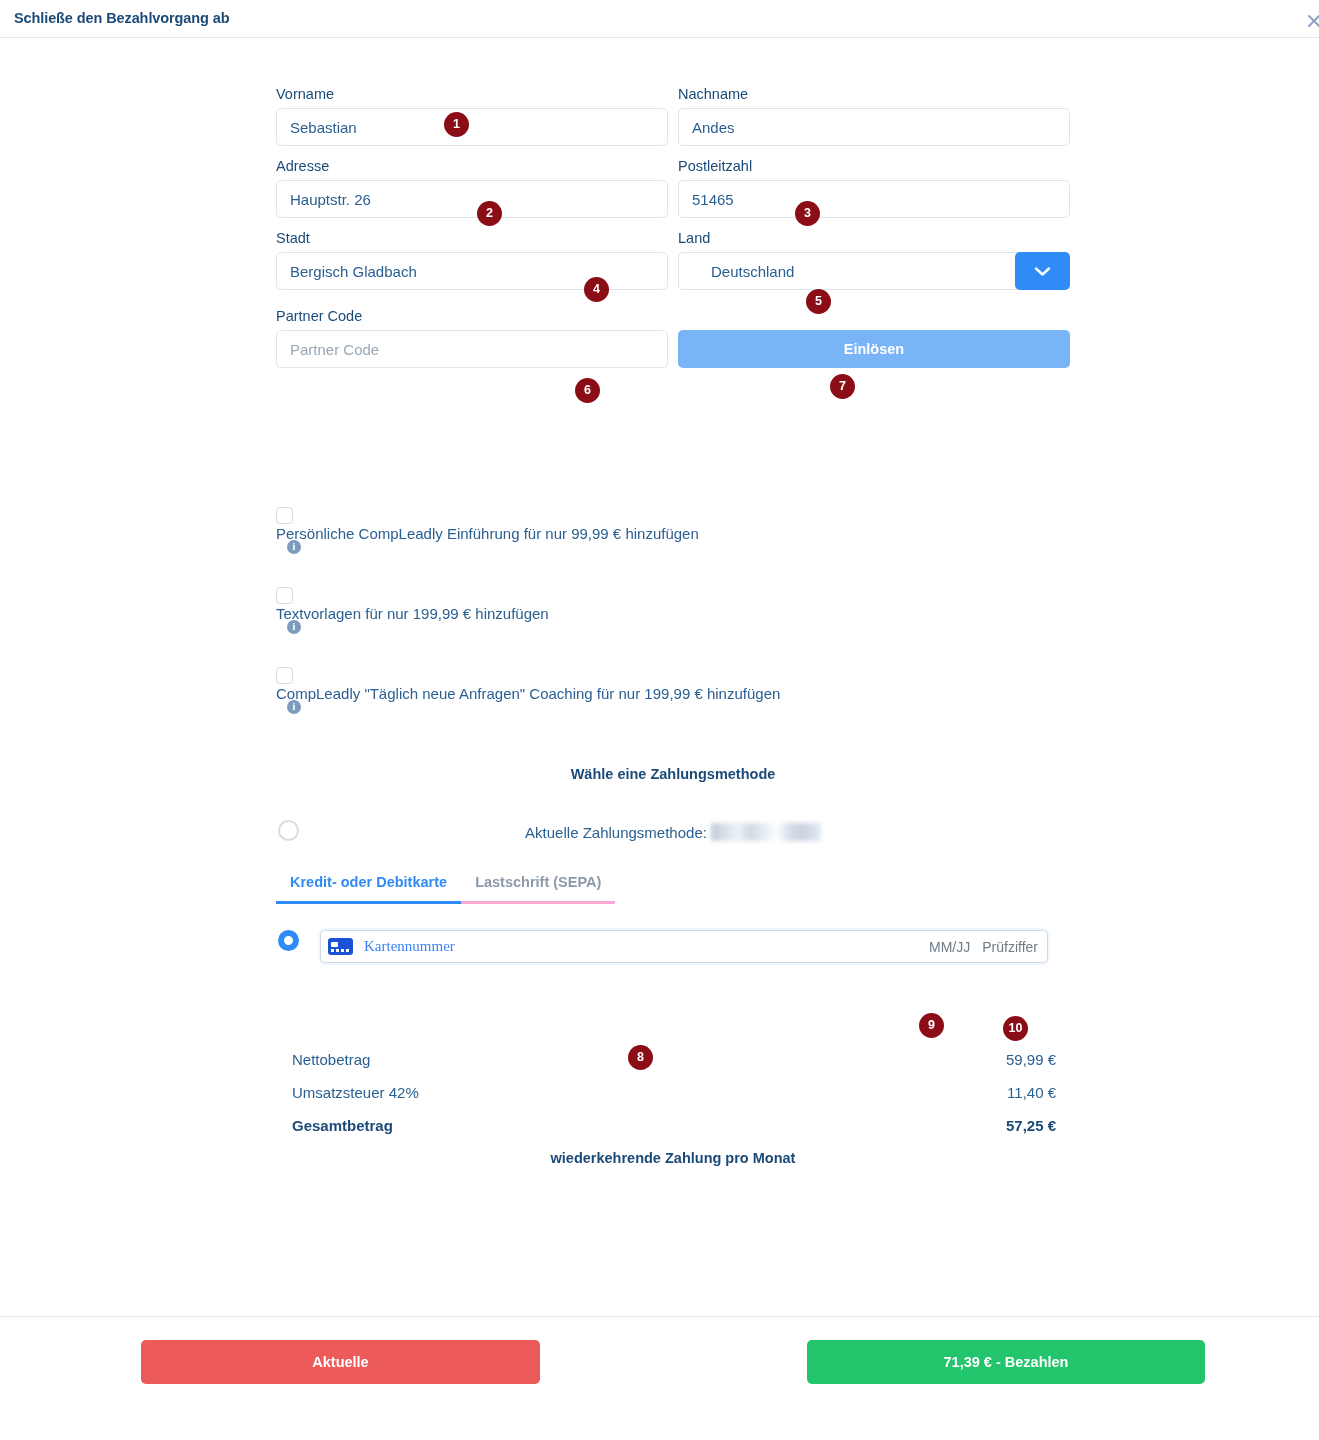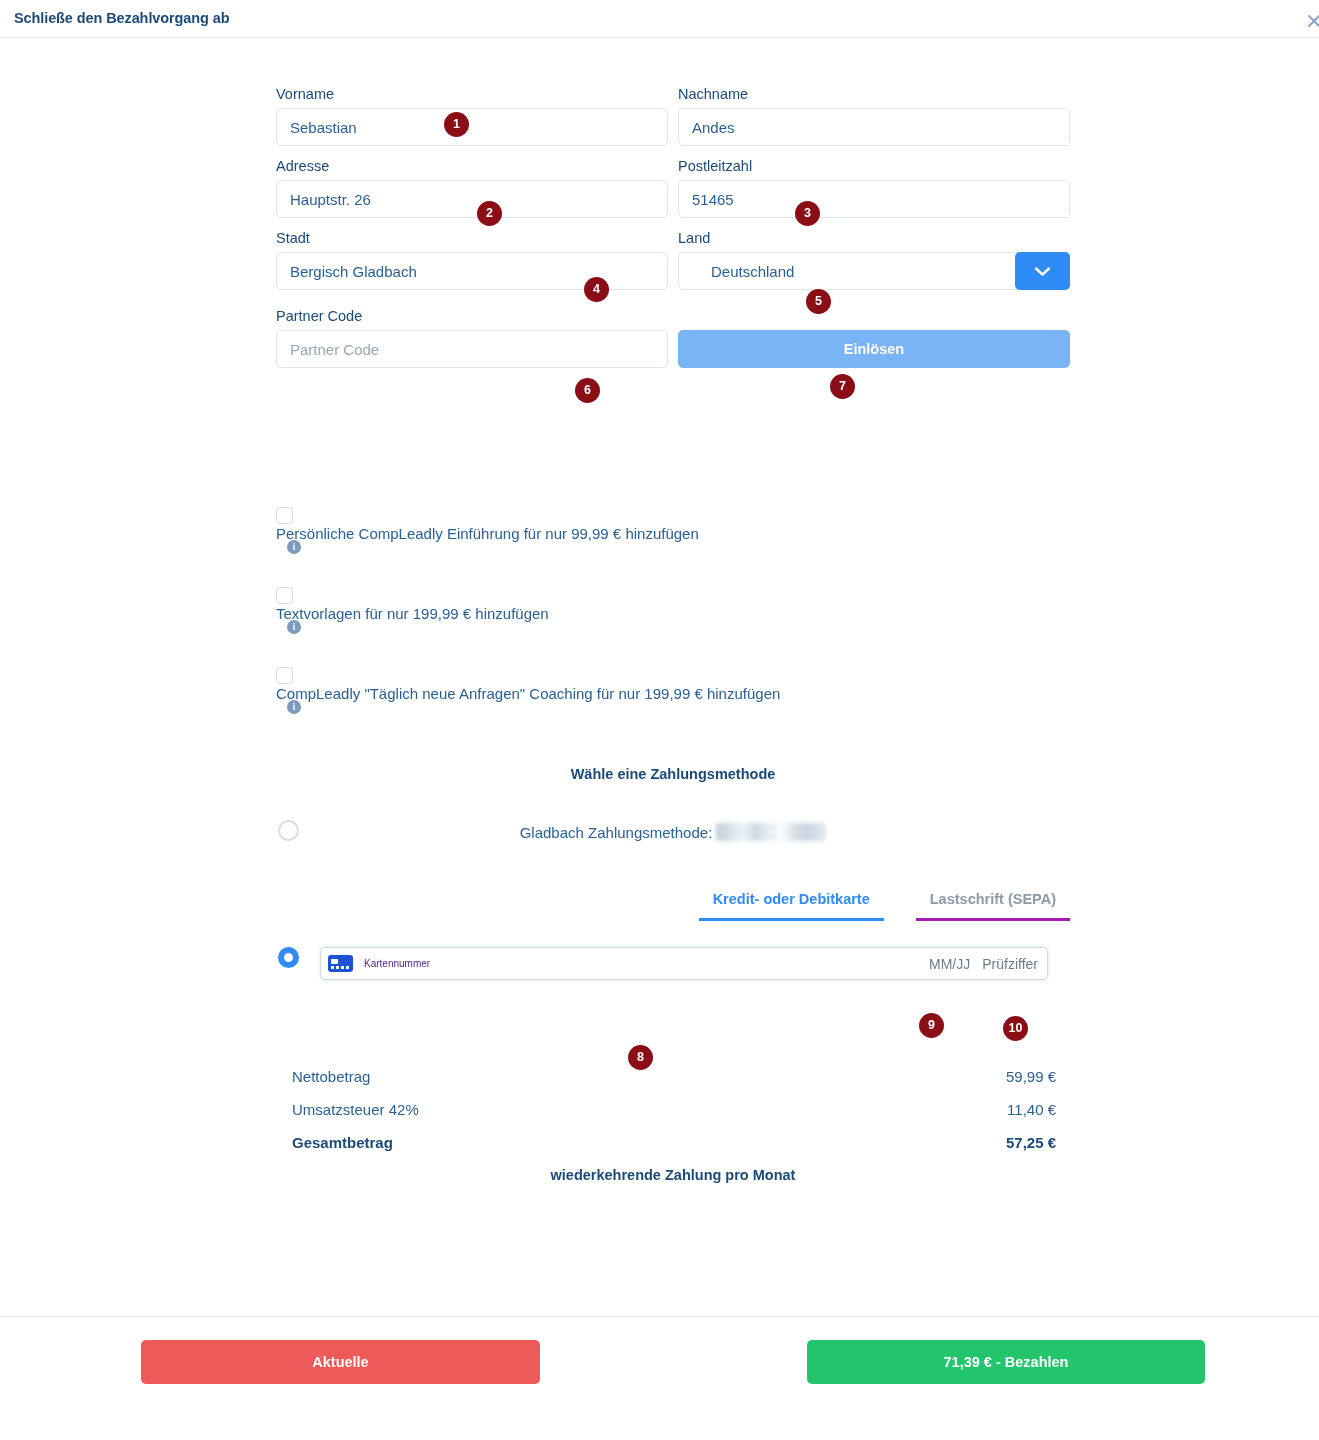--- a/index.html
+++ b/index.html
@@ -460,7 +460,7 @@
 <div class="pm-option">
   <div class="radio"></div>
   <div class="pm-current">
-    <span>Gladbach Zahlungsmethode:</span><span class="blur-value"></span>
+    <span>Aktuelle Zahlungsmethode:</span><span class="blur-value"></span>
   </div>
   <div class="tabs">
     <div class="tab active">Kredit- oder Debitkarte</div>

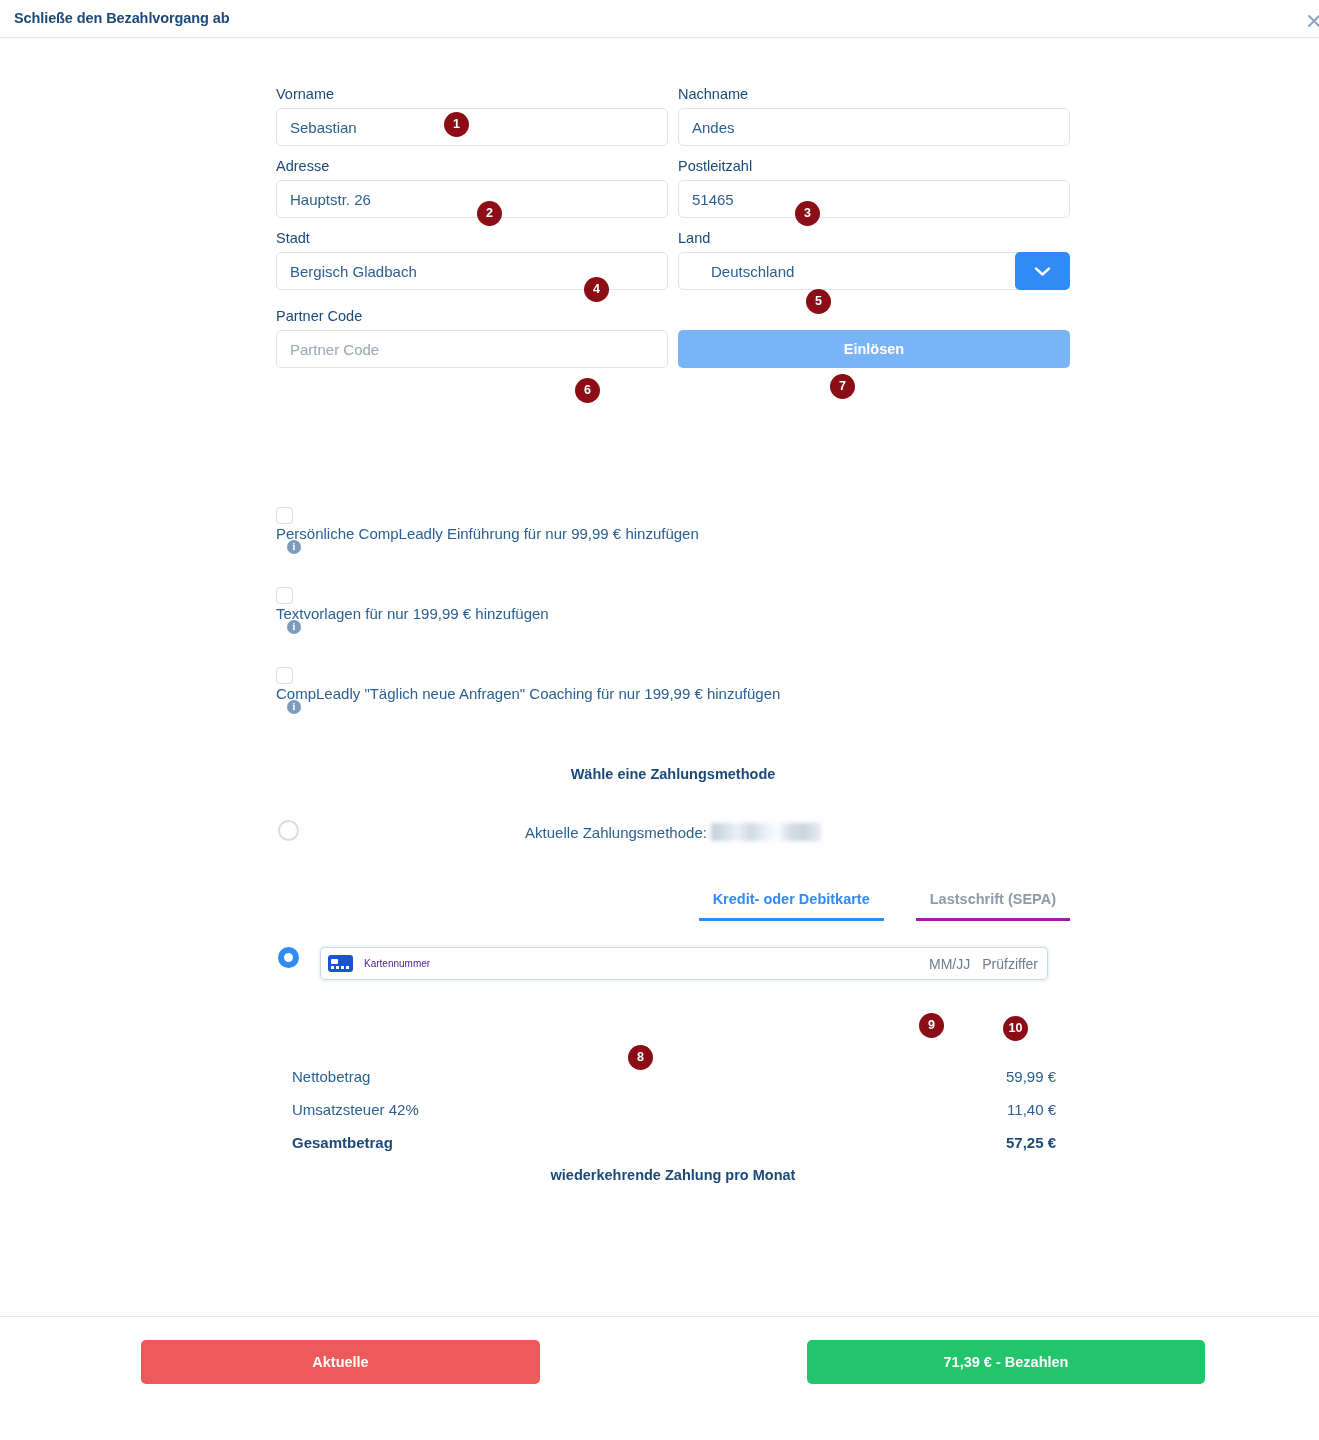--- a/index.html
+++ b/index.html
@@ -216,9 +216,8 @@
   
   .tabs {
     display: flex;
-    justify-content: flex-end;
-    margin-top: 50px;
-    gap: 32px;
+    justify-content: flex-start;
+    margin-top: 33px;
   }
   .tab {
     font-size: 14.5px;

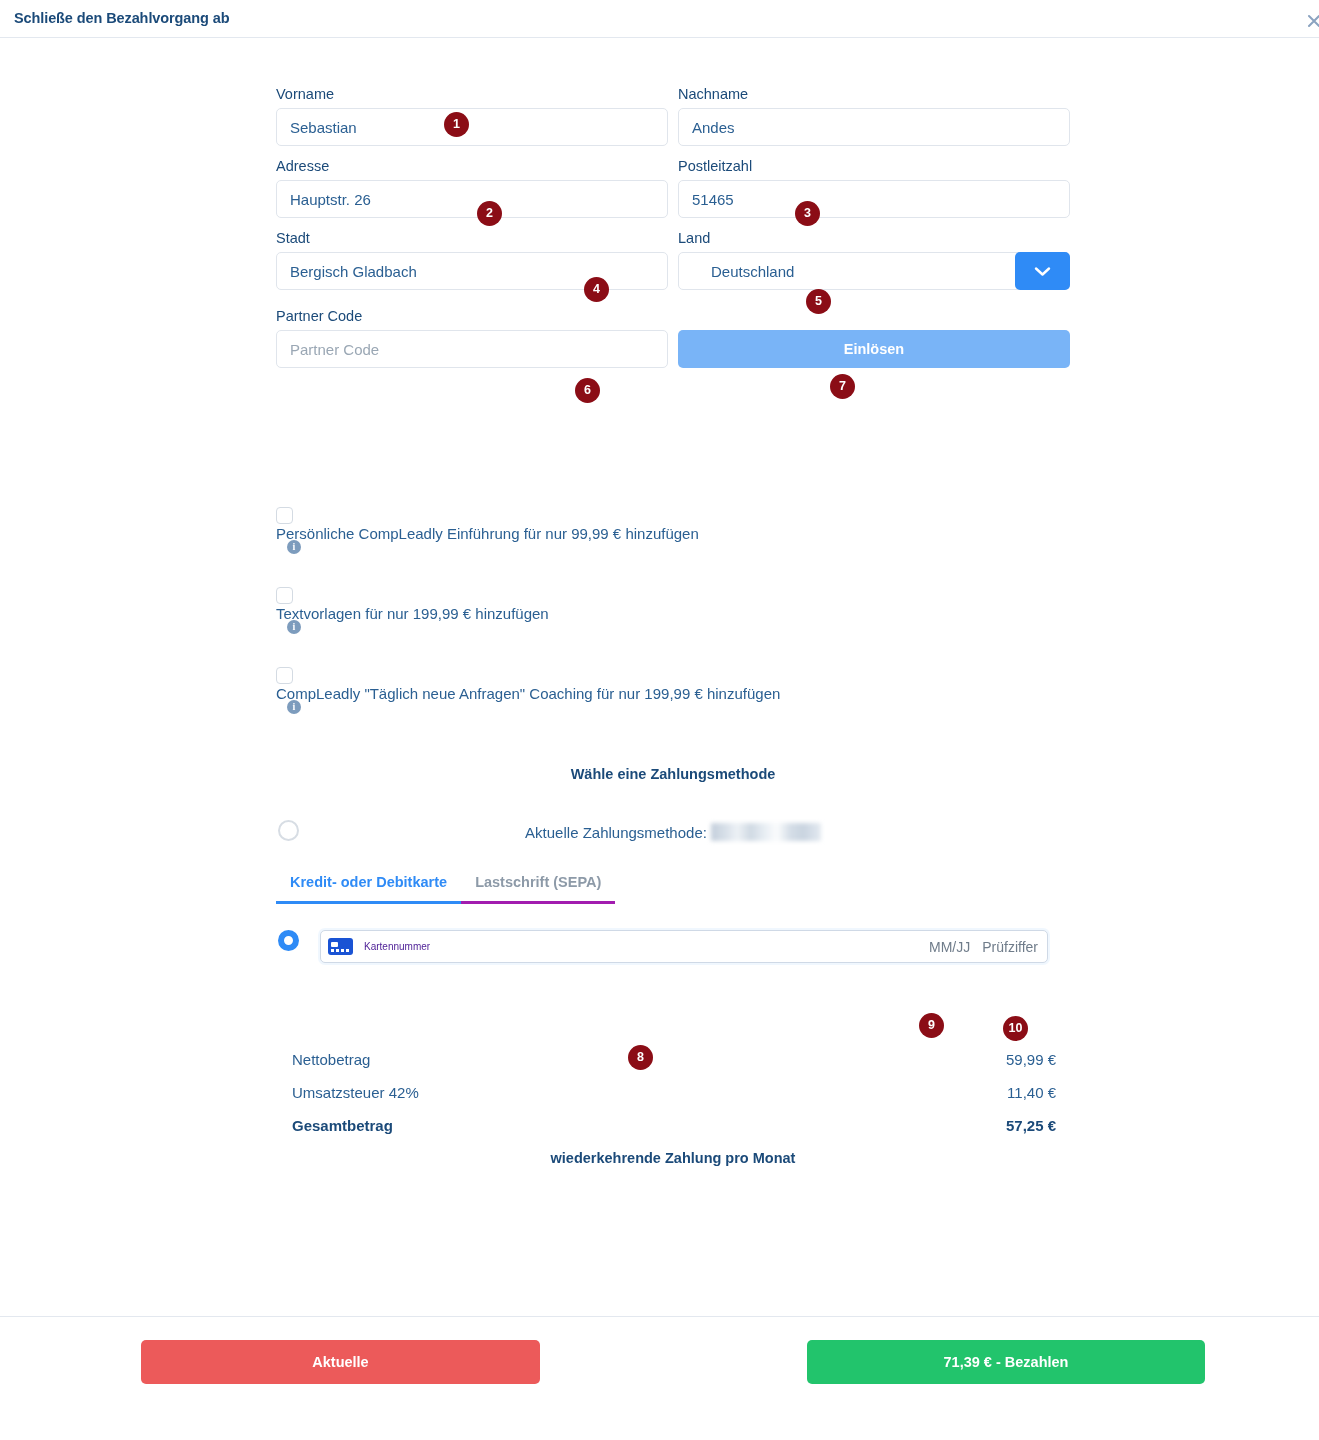--- a/index.html
+++ b/index.html
@@ -231,7 +231,7 @@
   }
   .tab.inactive {
     color: #8d9aa8;
-    border-bottom: 3px solid #a21caf;
+    border-bottom: 3px solid #f9a8d4;
   }
 
   

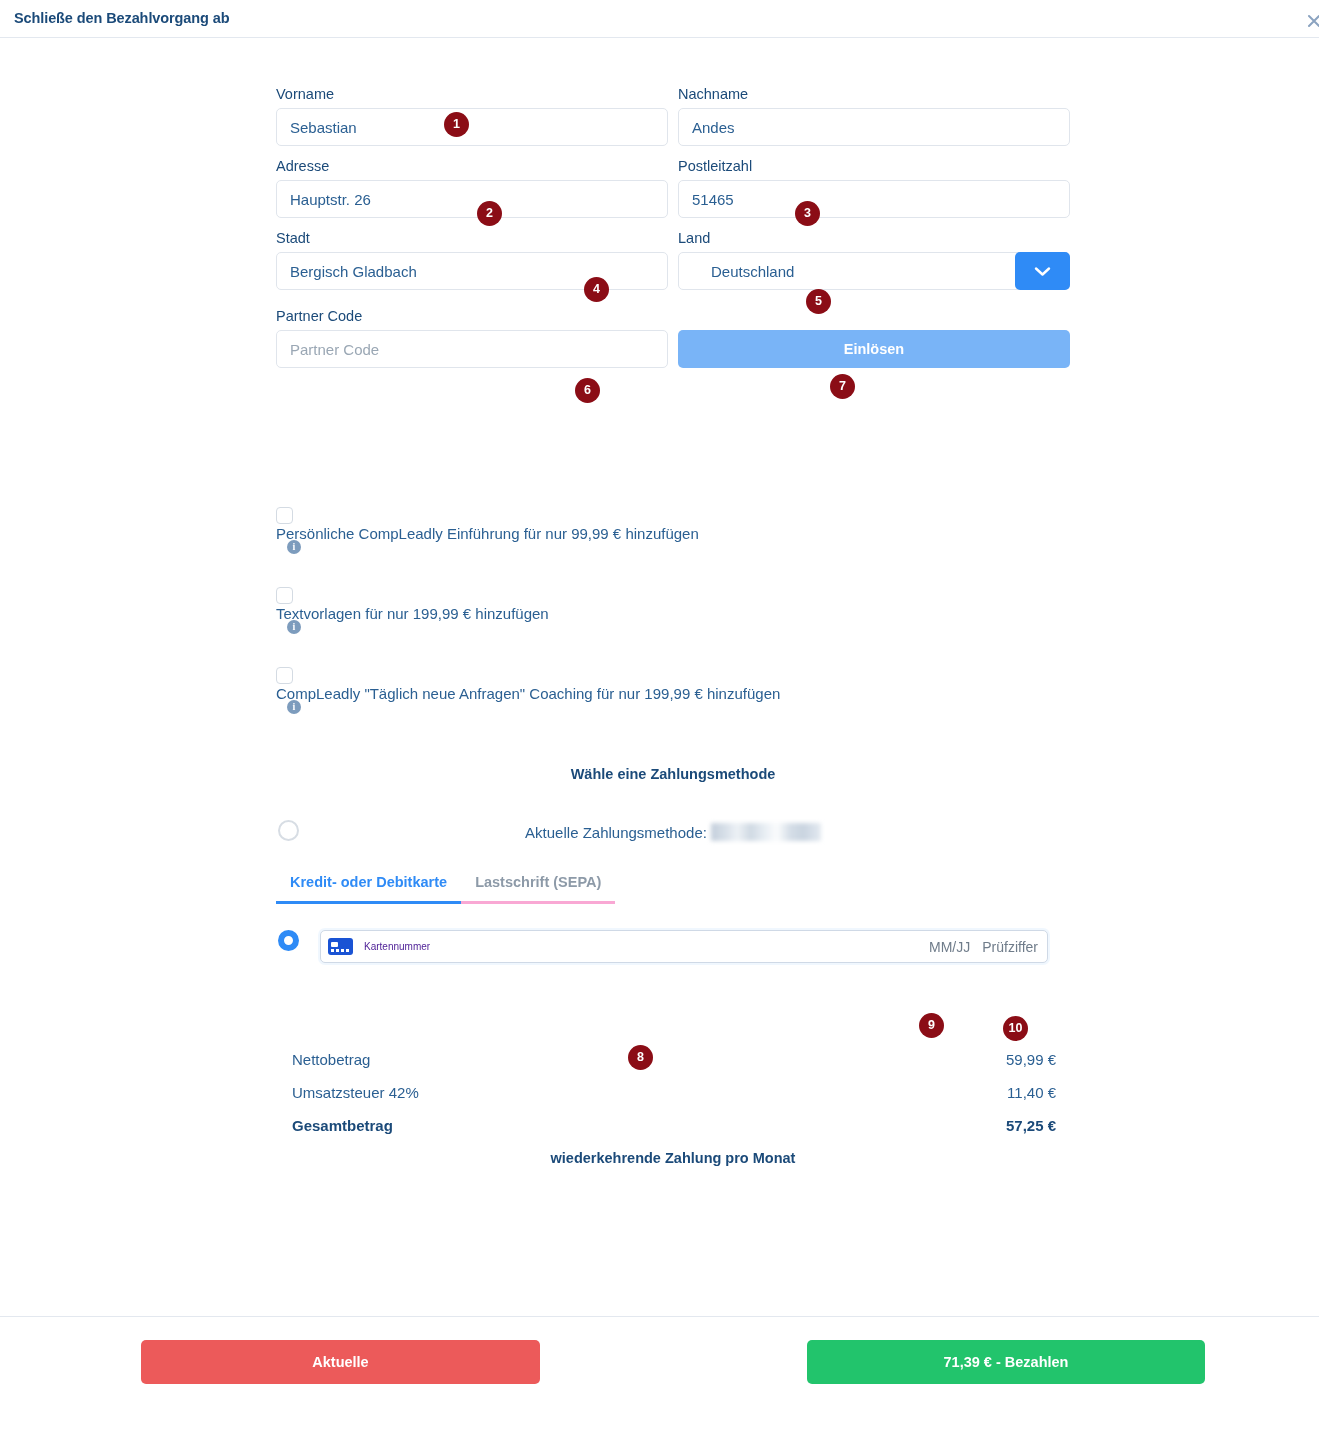--- a/index.html
+++ b/index.html
@@ -281,8 +281,9 @@
   }
   .card-placeholder {
     flex: 1;
-    font-size: 10px;
-    color: #4c1d95;
+    font-size: 15px;
+    color: #3b82f6;
+    font-family: Liberation Serif, serif;
   }
   .card-exp, .card-cvc {
     font-size: 14px;

